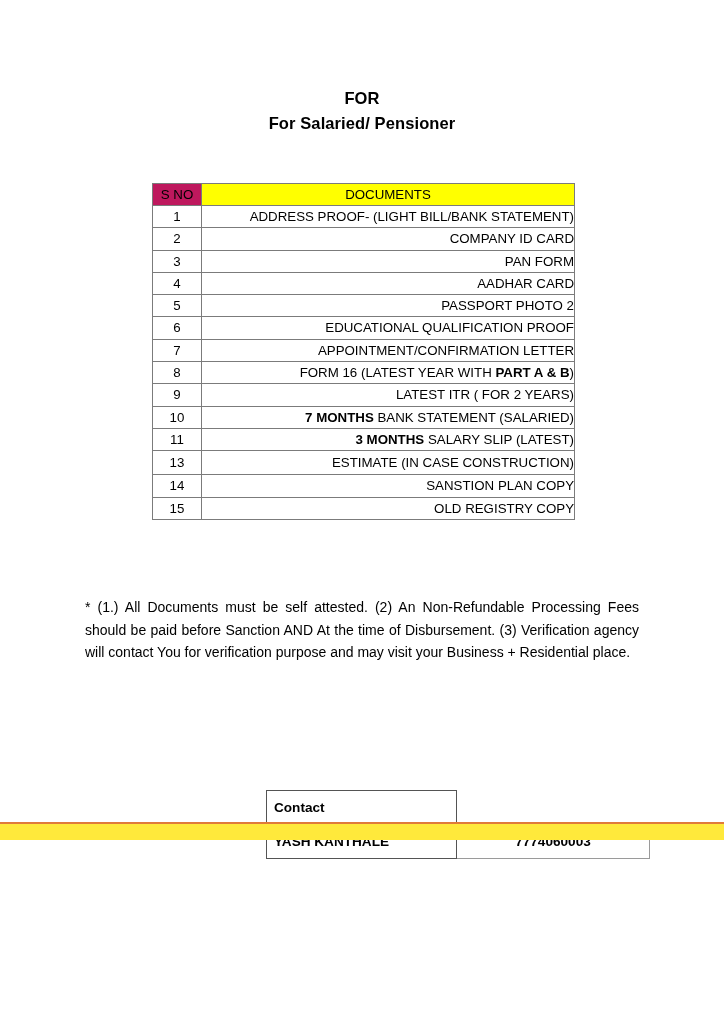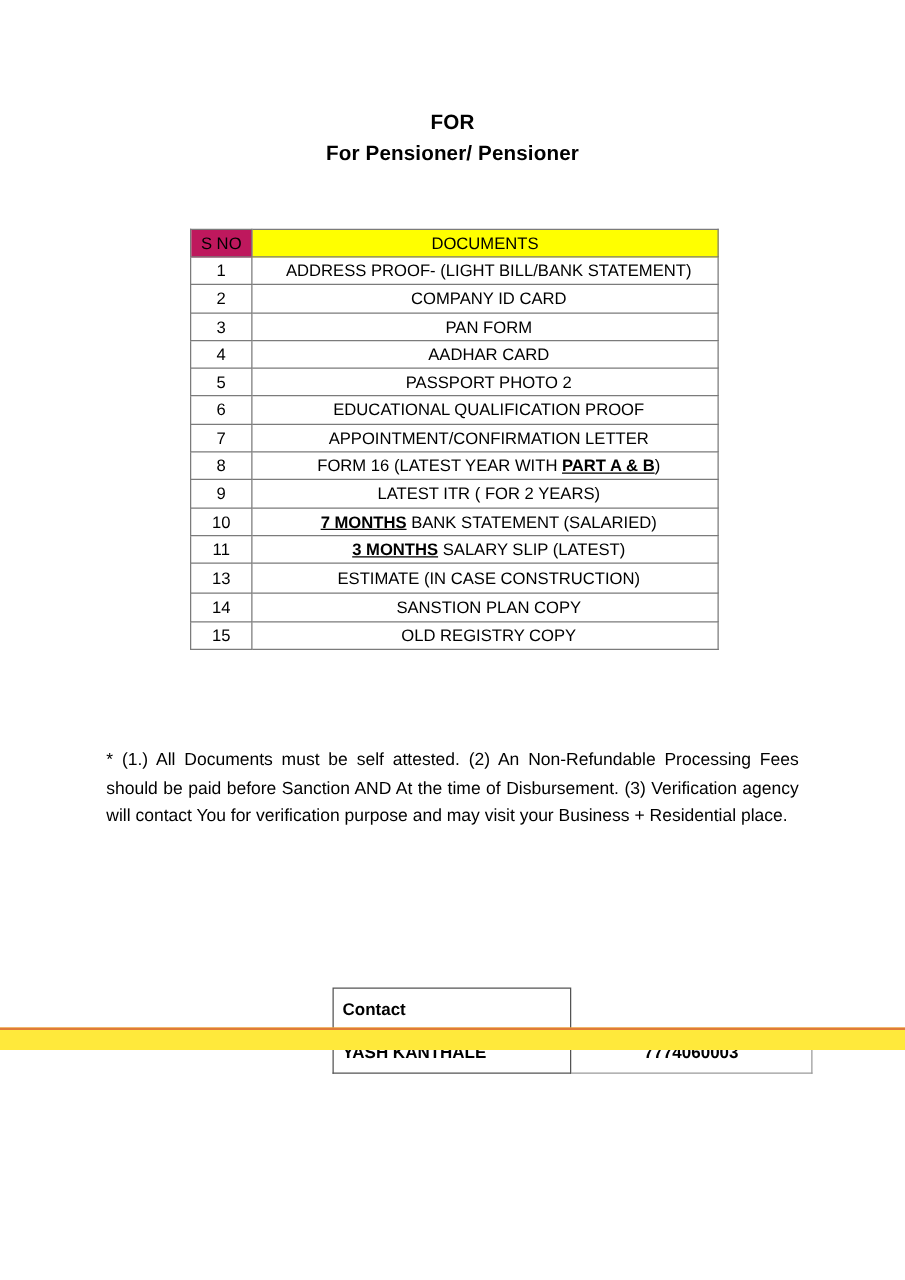--- a/index.html
+++ b/index.html
@@ -160,7 +160,7 @@
 
   <div class="title-block">
     <div class="title-line">FOR</div>
-    <div class="title-line">For Pensioner/ Pensioner</div>
+    <div class="title-line">For Salaried/ Pensioner</div>
   </div>
 
   <table class="docs-table">

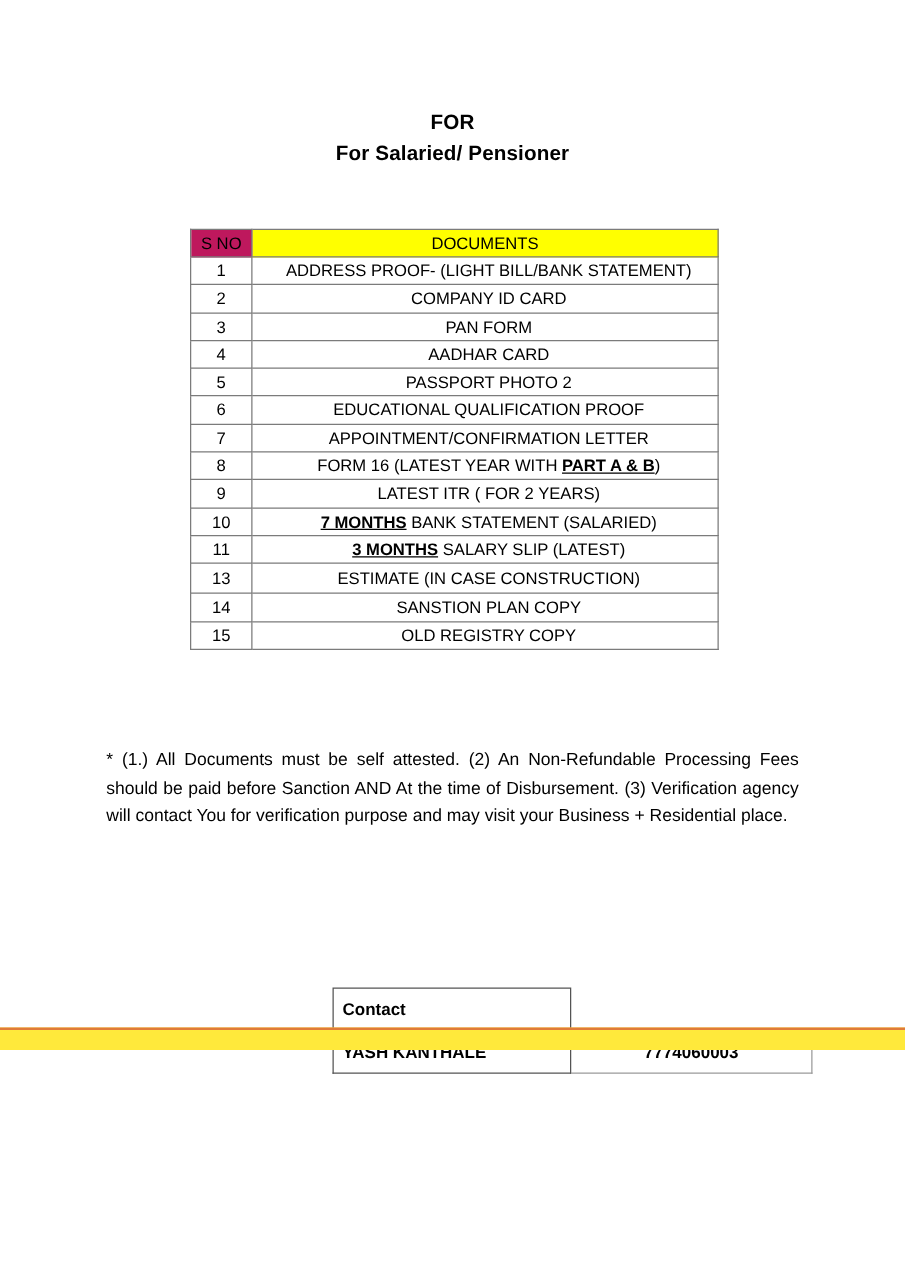--- a/index.html
+++ b/index.html
@@ -60,7 +60,7 @@
   }
   .docs-table .col-doc {
     width: 372px;
-    text-align: center;
+    text-align: right;
     padding-left: 6px;
   }
   .docs-table thead th {

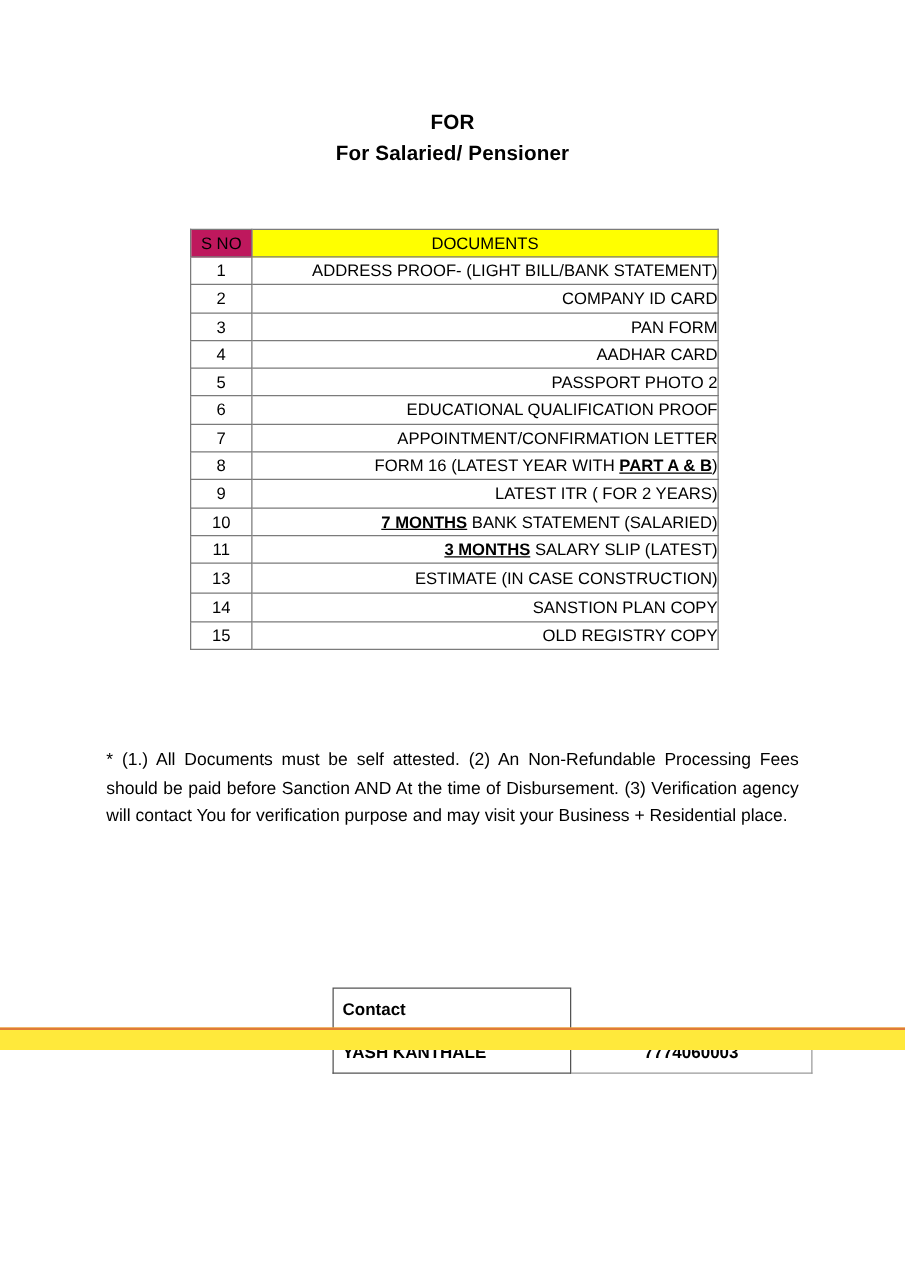--- a/index.html
+++ b/index.html
@@ -83,7 +83,6 @@
   }
   .docs-table b {
     font-weight: bold;
-    text-decoration: underline;
   }
 
   

